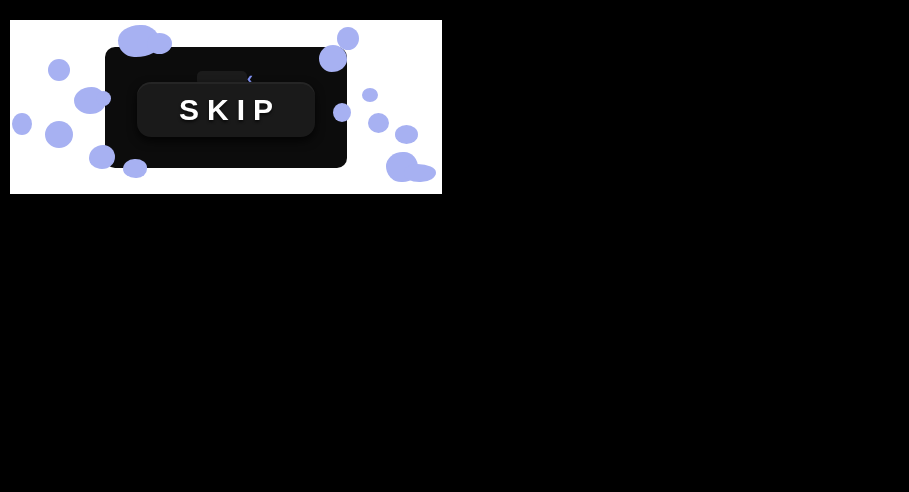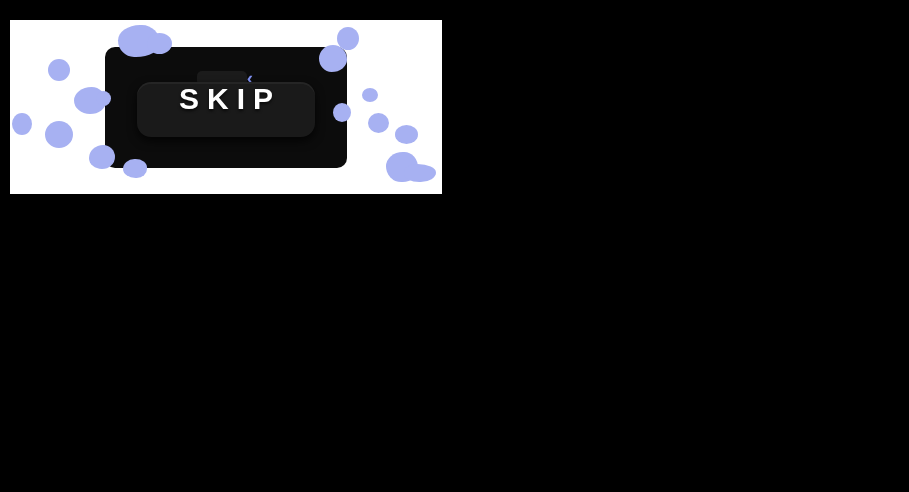--- a/index.html
+++ b/index.html
@@ -55,7 +55,7 @@
     border: none;
     border-radius: 14px;
     box-shadow: inset 0 2px 0 rgba(255,255,255,0.05), 0 4px 10px rgba(0,0,0,0.75);
-    display: flex; align-items: flex-start; justify-content: center;
+    display: flex; align-items: center; justify-content: center;
     cursor: pointer;
     padding: 0;
   }

